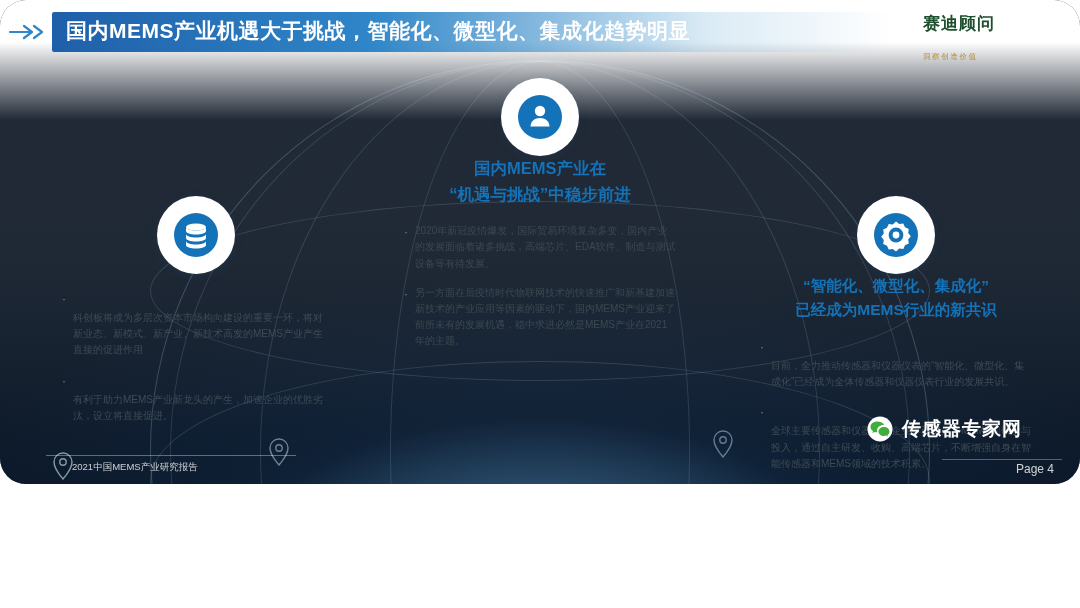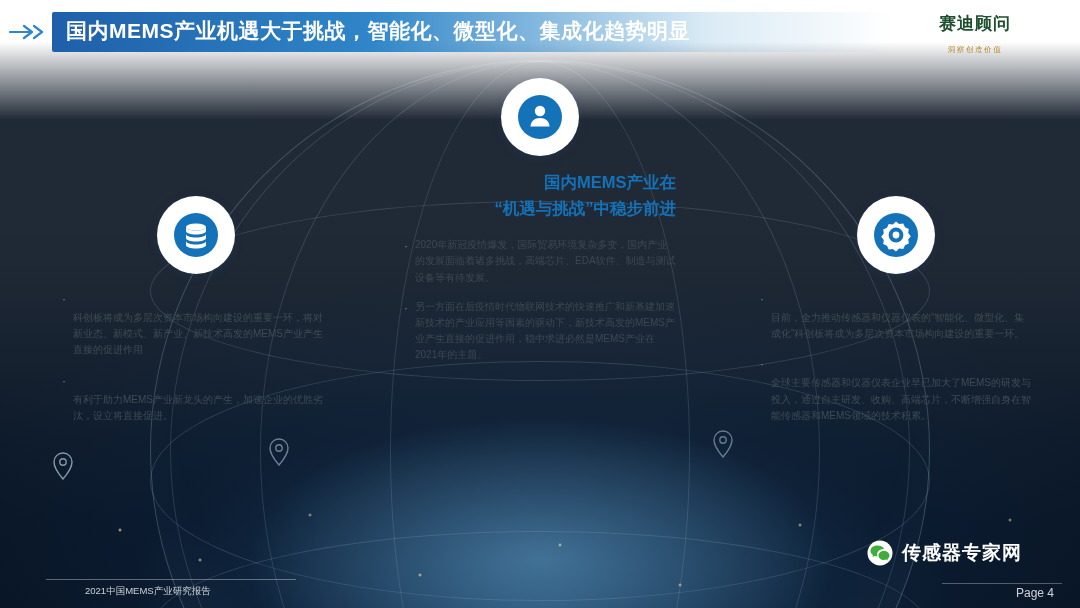--- a/index.html
+++ b/index.html
@@ -11,9 +11,10 @@
   }
   .slide {
     position: relative;
-    width: 1080px; height: 608px;
+    width: 1080px; height: 484px;
     background: #ffffff;
     overflow: hidden;
+    border-radius: 26px;
   }
 
   

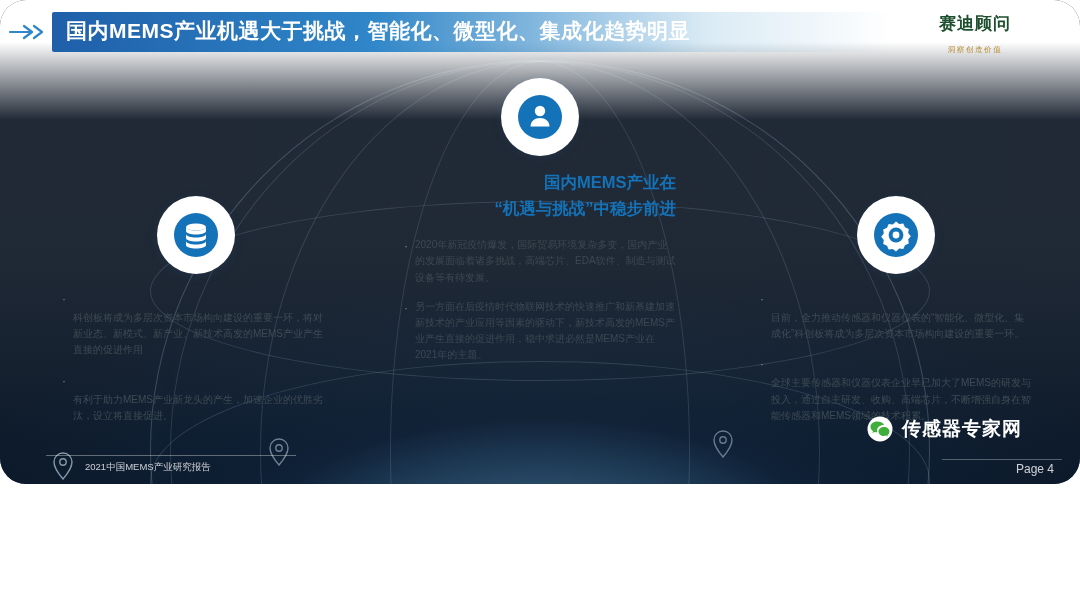--- a/index.html
+++ b/index.html
@@ -109,8 +109,8 @@
   }
   .logo {
     position: absolute;
-    right: 40px; top: 12px;
-    text-align: center;
+    right: 27px; top: 12px;
+    text-align: left;
     width: 130px;
   }
   .logo-main {

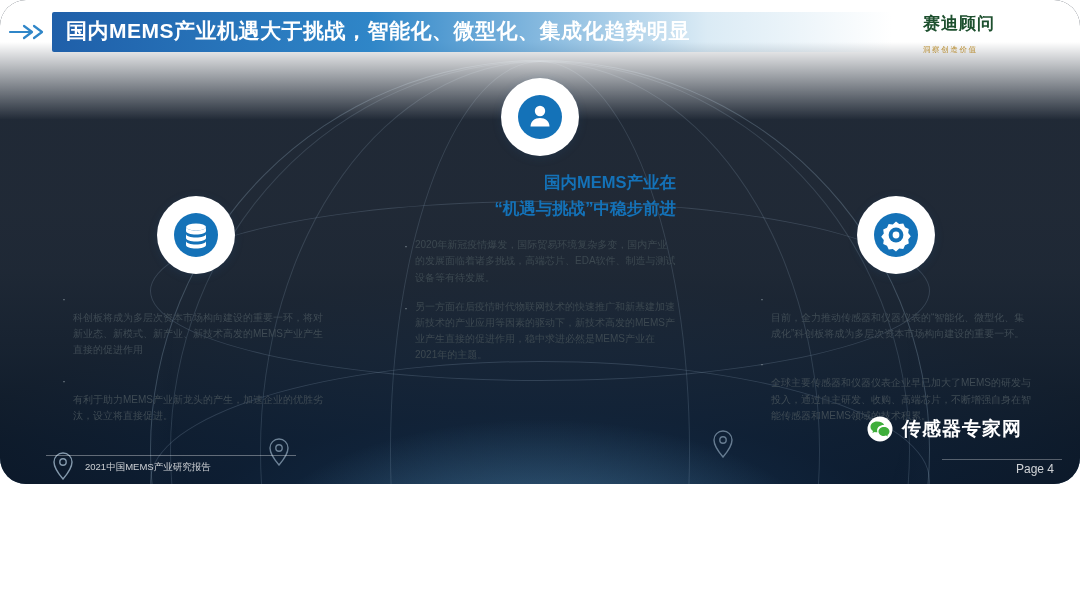--- a/index.html
+++ b/index.html
@@ -123,7 +123,7 @@
     color: #b78b2e;
     font-size: 7.5px;
     letter-spacing: 1.6px;
-    margin-top: 10px;
+    margin-top: 17px;
   }
 
   

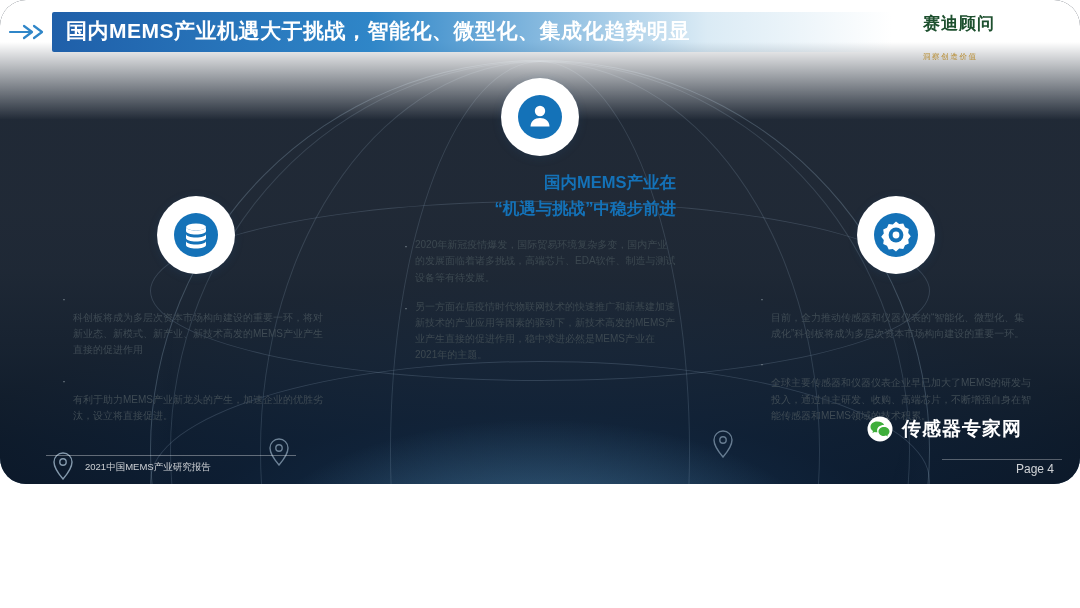--- a/index.html
+++ b/index.html
@@ -143,8 +143,7 @@
     font-size: 15.5px;
     font-weight: bold;
     line-height: 1.55;
-    text-align: right;
-    margin-top: 14px;
+    text-align: center;
     white-space: pre-line;
   }
 

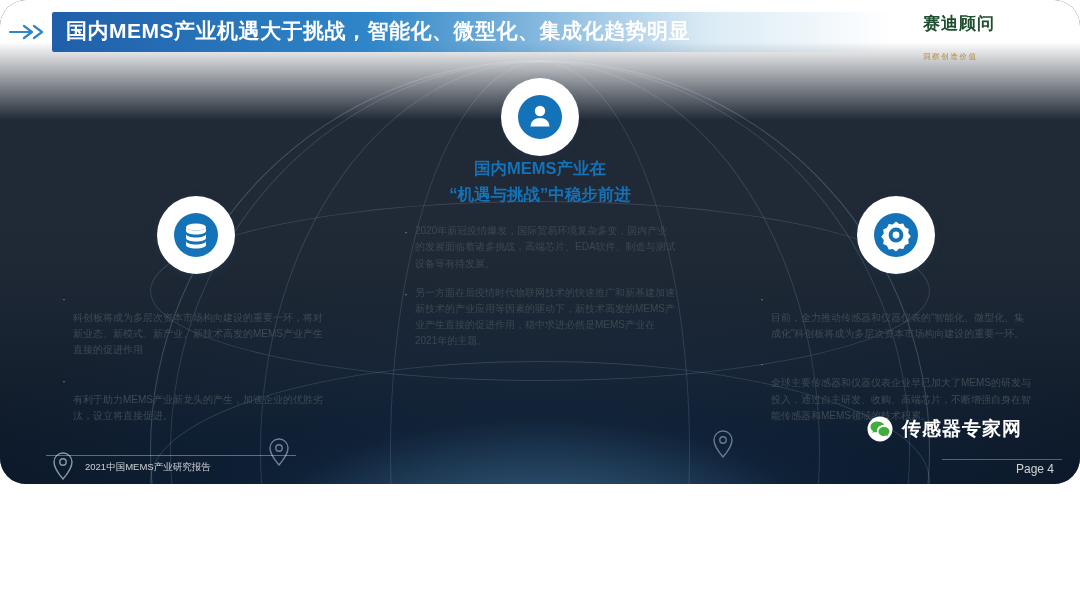--- a/index.html
+++ b/index.html
@@ -288,7 +288,7 @@
       </div>
       <div class="bullet">
         <div class="bullet-dot">·</div>
-        <div class="bullet-text">另一方面在后疫情时代物联网技术的快速推广和新基建加速新技术的产业应用等因素的驱动下，新技术高发的MEMS产业产生直接的促进作用，稳中求进必然是MEMS产业在2021年的主题。</div>
+        <div class="bullet-text">另一方面在后疫情时代物联网技术的快速推广和新基建加速新技术的产业应用等因素的驱动下，国内MEMS产业迎来了前所未有的发展机遇，稳中求进必然是MEMS产业在2021年的主题。</div>
       </div>
     </div>
   </div>

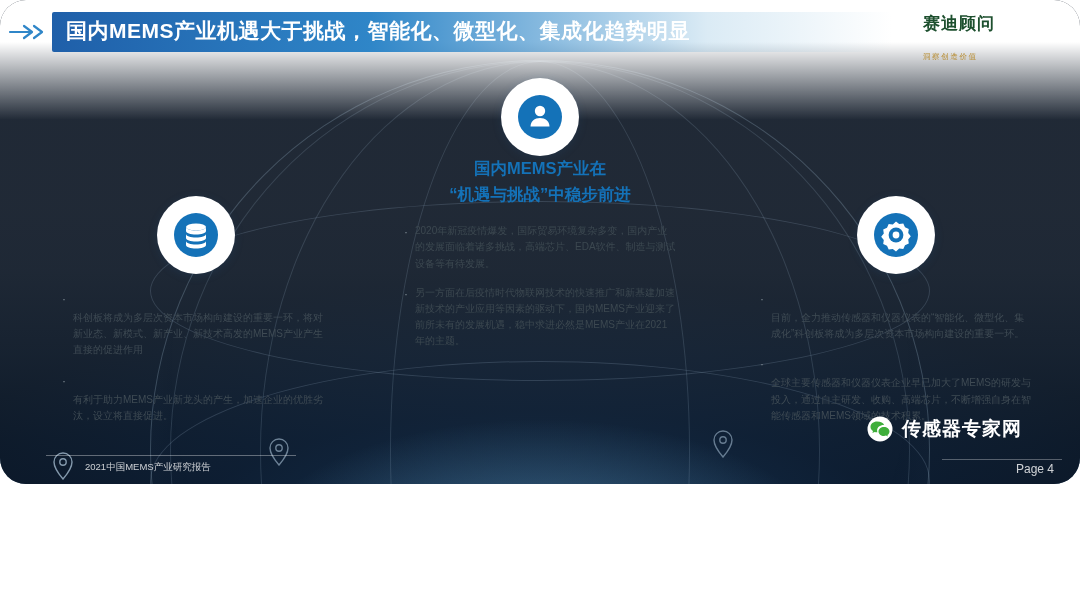--- a/index.html
+++ b/index.html
@@ -324,6 +324,8 @@
         <circle cx="23" cy="23" r="3.4" fill="#ffffff"></circle>
       </svg>
     </div>
+    <div class="col-title">“智能化、微型化、集成化”
+已经成为MEMS行业的新共识</div>
     <div class="bullets">
       <div class="bullet">
         <div class="bullet-dot">·</div>

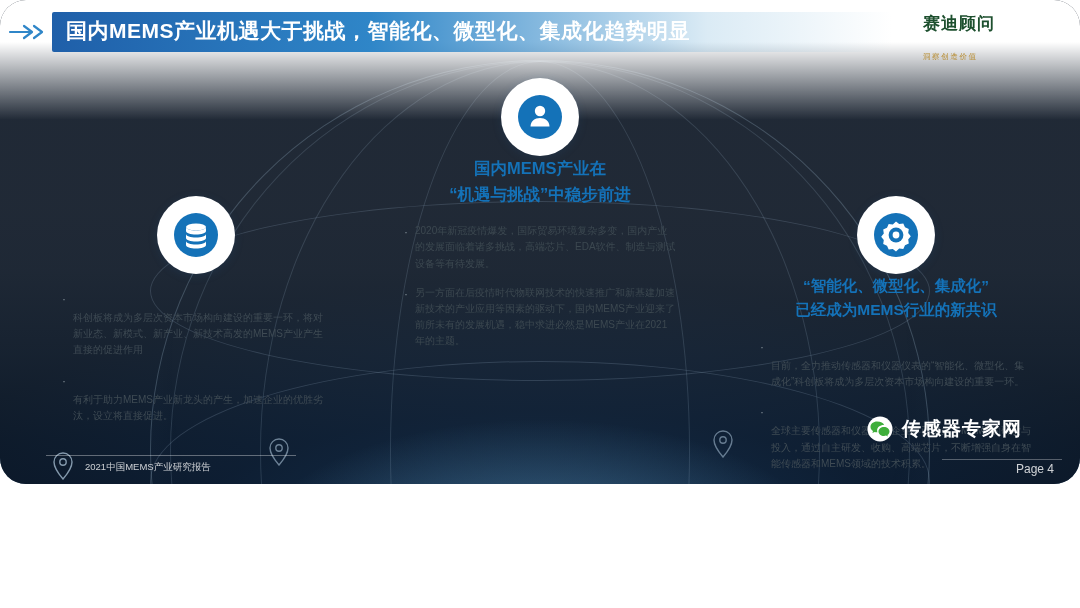--- a/index.html
+++ b/index.html
@@ -329,7 +329,7 @@
     <div class="bullets">
       <div class="bullet">
         <div class="bullet-dot">·</div>
-        <div class="bullet-text">目前，全力推动传感器和仪器仪表的“智能化、微型化、集成化”科创板将成为多层次资本市场构向建设的重要一环。</div>
+        <div class="bullet-text">目前，全力推动传感器和仪器仪表的“智能化、微型化、集成化”已经成为全体传感器和仪器仪表行业的发展共识。</div>
       </div>
       <div class="bullet">
         <div class="bullet-dot">·</div>

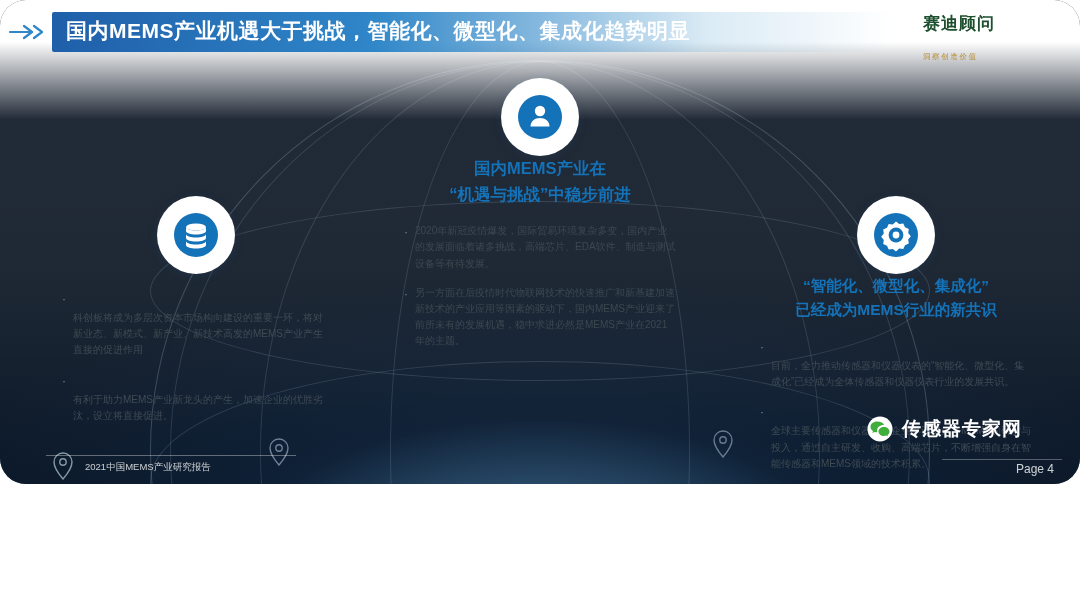--- a/index.html
+++ b/index.html
@@ -189,7 +189,7 @@
   }
   .footer-text {
     position: absolute;
-    left: 85px; bottom: 10px;
+    left: 72px; bottom: 10px;
     color: rgba(255,255,255,0.78);
     font-size: 9.5px;
     z-index: 6;

